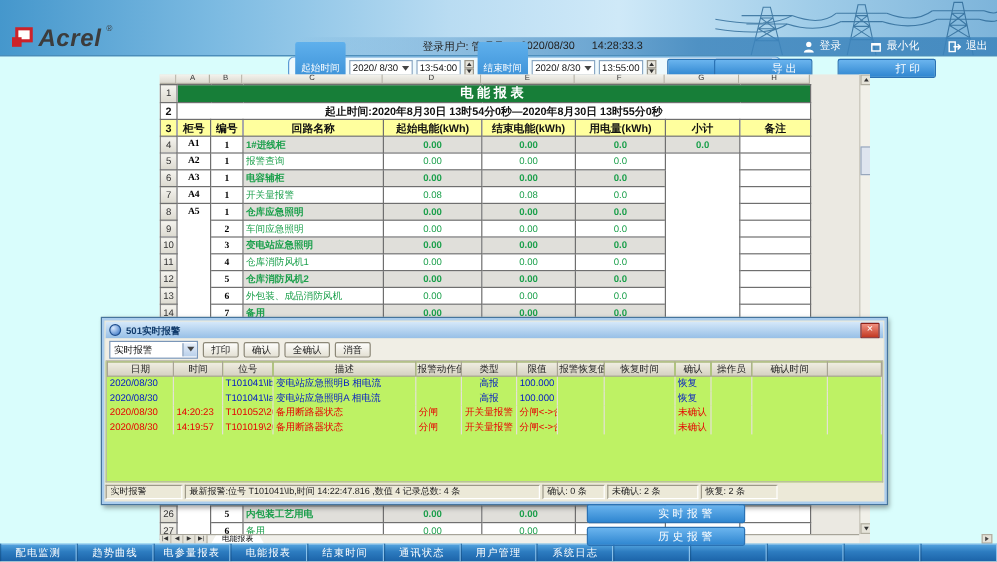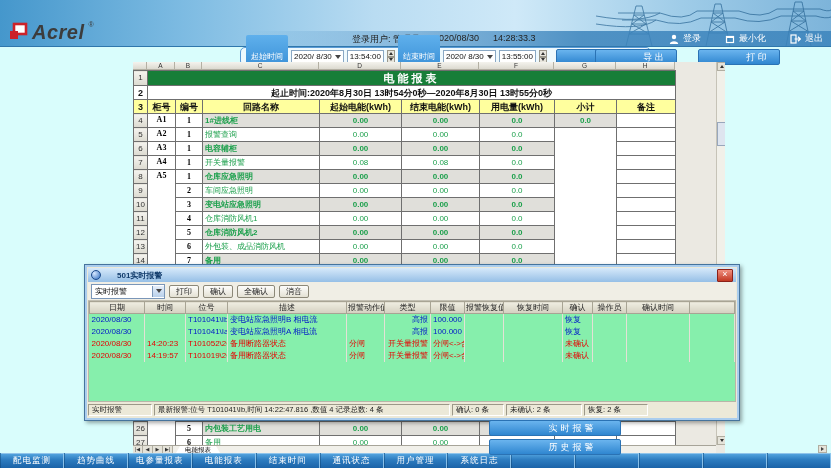--- a/index.html
+++ b/index.html
@@ -81,7 +81,7 @@
     background:#ece9d8;border:1px solid #46749c;box-shadow:inset 0 0 0 2px #aacdee,2px 2px 4px rgba(0,0,0,.35);
     box-sizing:border-box;padding:3px;display:flex;flex-direction:column;}
   .ptitle{height:14px;background:linear-gradient(180deg,#d6e9fa,#96bfe6);display:flex;align-items:center;
-    padding:0 3px;gap:16px;flex:none;}
+    padding:0 3px;gap:4px;flex:none;}
   .ptitle-text{font-size:8px;font-weight:bold;color:#123c6c;flex:1;}
   .picon{width:8px;height:8px;border-radius:50%;background:radial-gradient(circle at 30% 30%,#d6e8ff,#2f6ec0);border:1px solid #1d4c8c;}
   .pclose{width:14px;height:11px;background:linear-gradient(180deg,#f09080,#c23822);border:1px solid #8c2018;

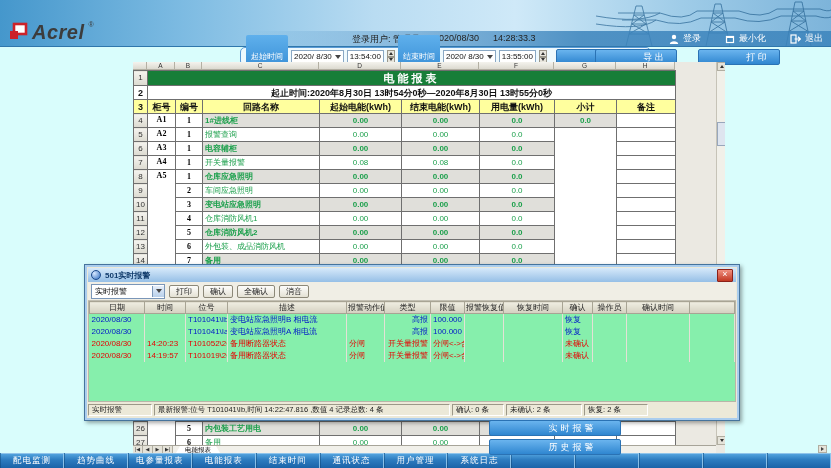--- a/index.html
+++ b/index.html
@@ -94,7 +94,7 @@
     display:flex;align-items:center;justify-content:center;}
   .pbtn{height:13px;line-height:11px;padding:0 6px;background:linear-gradient(180deg,#fdfdfb,#e4e1d4);
     border:1px solid #8c8878;border-radius:2px;font-size:8px;color:#222;cursor:pointer;box-sizing:border-box;}
-  .pbody{flex:1;background:#86efac;overflow:hidden;border:1px solid #b8b5a8;border-top:none;}
+  .pbody{flex:1;background:#bef264;overflow:hidden;border:1px solid #b8b5a8;border-top:none;}
   table.alarm{border-collapse:collapse;table-layout:fixed;width:100%;}
   table.alarm th{box-sizing:border-box;height:12px;background:linear-gradient(180deg,#efede1,#d4d0c0);
     border:1px solid #a8a494;font-size:8px;font-weight:normal;color:#222;overflow:hidden;white-space:nowrap;padding:0 1px;}

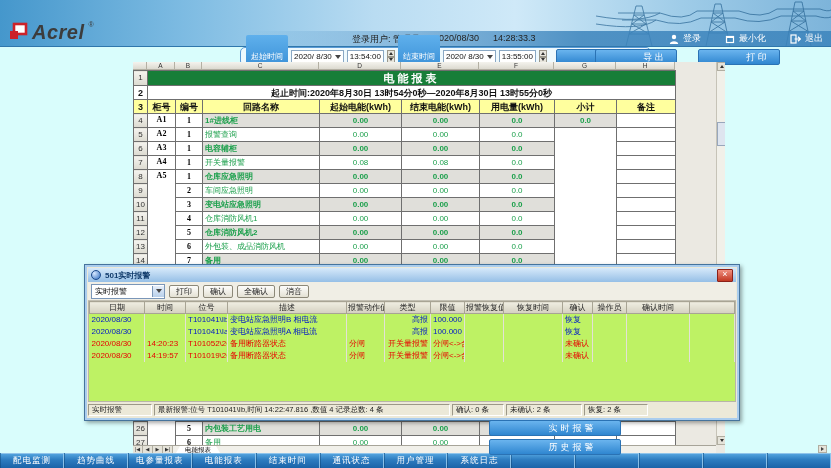--- a/index.html
+++ b/index.html
@@ -102,7 +102,7 @@
     white-space:nowrap;padding:0 2px;border-right:1px solid #e4e1d6;}
   tr.recovered td{color:#0018c8;}
   tr.unacked td{color:#e80000;}
-  td.c-type,td.c-limit{text-align:right;}
+  td.c-type,td.c-limit{text-align:center;}
   .pstatus{height:14px;flex:none;display:flex;align-items:center;gap:2px;padding-top:1px;}
   .seg{box-sizing:border-box;height:12px;line-height:10px;font-size:7.5px;color:#222;padding:0 3px;
     border:1px solid;border-color:#9c9888 #fff #fff #9c9888;overflow:hidden;white-space:nowrap;}

